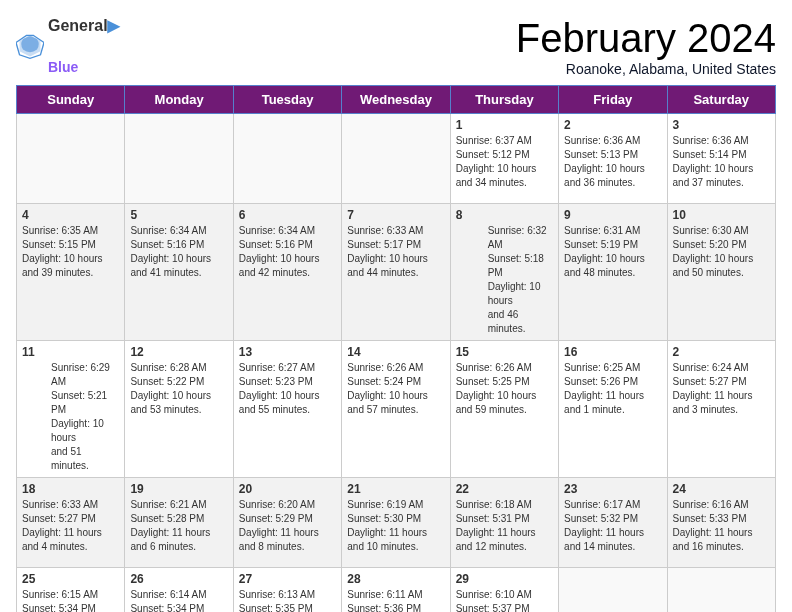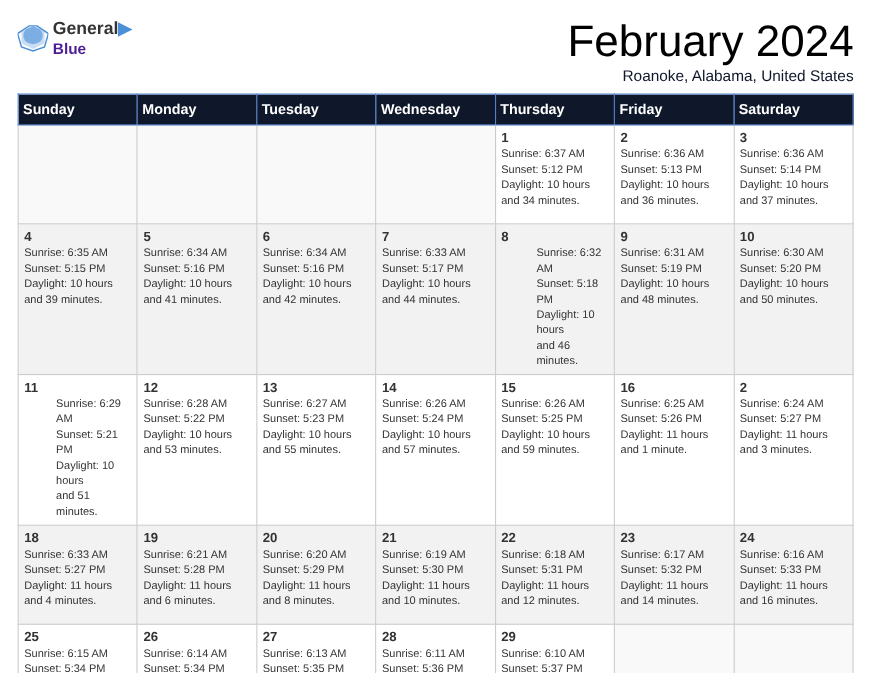--- a/index.html
+++ b/index.html
@@ -91,7 +91,7 @@
     </svg>
     <div>
       <div style="font-size:16px;font-weight:bold;color:#333;">General<span style="color:#4a90d9;">▶</span></div>
-      <div style="font-size:14px;color:#4c1d95;font-weight:bold;">Blue</div>
+      <div style="font-size:14px;color:#8b5cf6;font-weight:bold;margin-top:24px;">Blue</div>
     </div>
   </div>
   <div class="title-block">

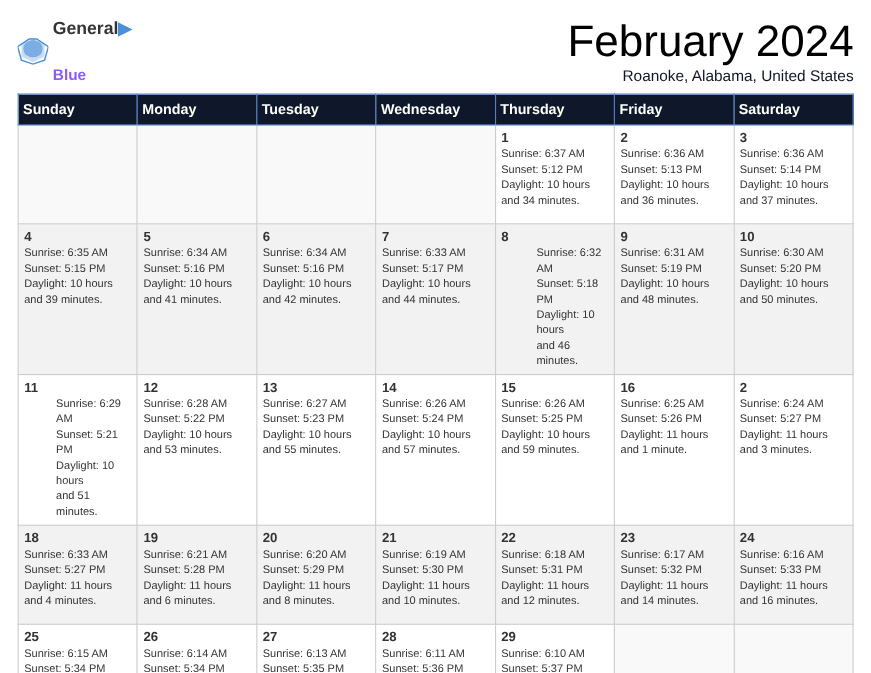--- a/index.html
+++ b/index.html
@@ -43,12 +43,12 @@
       border: 1px solid #ccc;
     }
     .calendar th {
-      background-color: #0f172a;
+      background-color: #701a75;
       color: #fff;
       font-size: 13px;
       font-weight: bold;
       padding: 6px 4px;
-      text-align: left;
+      text-align: center;
       border: 1px solid #5580cc;
     }
     .calendar td {

